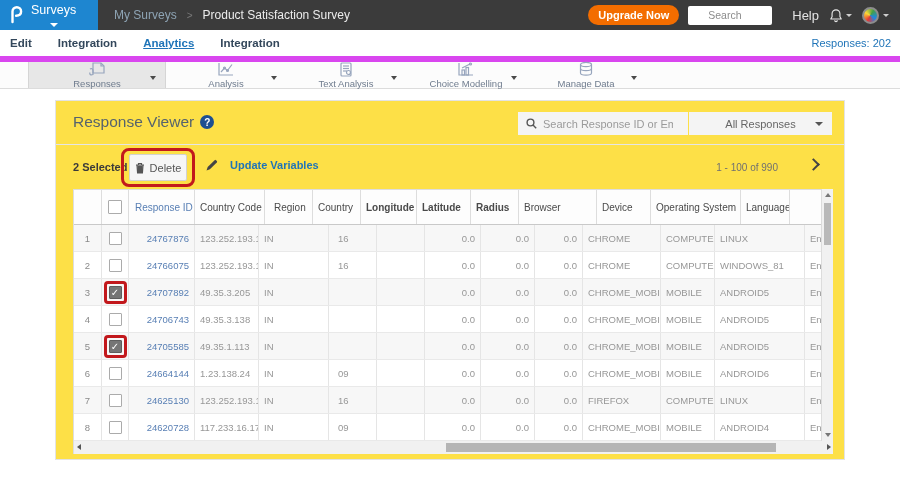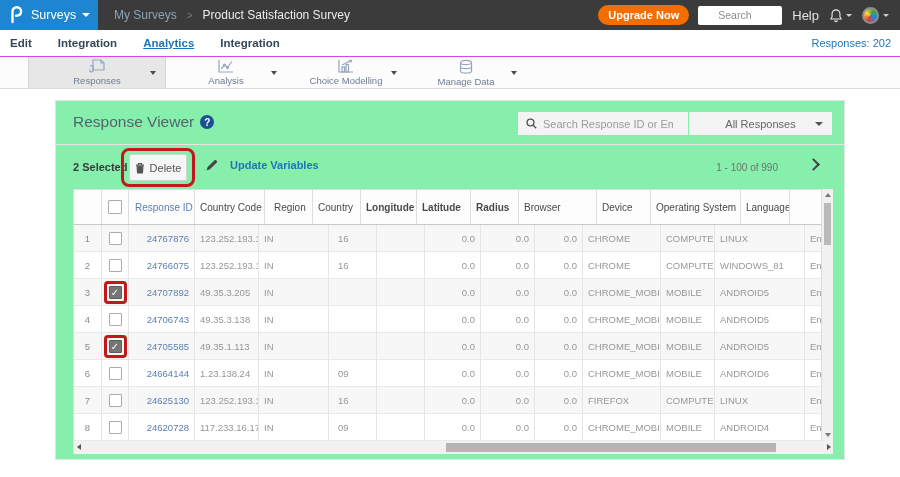--- a/index.html
+++ b/index.html
@@ -10,7 +10,7 @@
   .topbar { position:absolute; top:0; left:0; width:900px; height:30px; background:#3b3b3b; display:flex; align-items:center; }
   .logo-area { width:98px; height:30px; background:#1e86d0; display:flex; align-items:center; padding-left:9px; gap:8px; }
   .logo-mark svg { display:block; }
-  .product-menu { display:flex; align-items:center; gap:6px; color:#fff; font-size:12.5px; cursor:pointer; }
+  .product-menu { display:flex; align-items:center; gap:6px; color:#fff; font-size:12.5px; cursor:pointer;flex-direction:column; }
   .caret-down { width:0; height:0; border-left:4px solid transparent; border-right:4px solid transparent; border-top:4px solid #fff; }
   .breadcrumb { display:flex; align-items:center; margin-left:16px; gap:10px; font-size:12px; }
   .crumb-parent { color:#8ea4b4; cursor:pointer; }

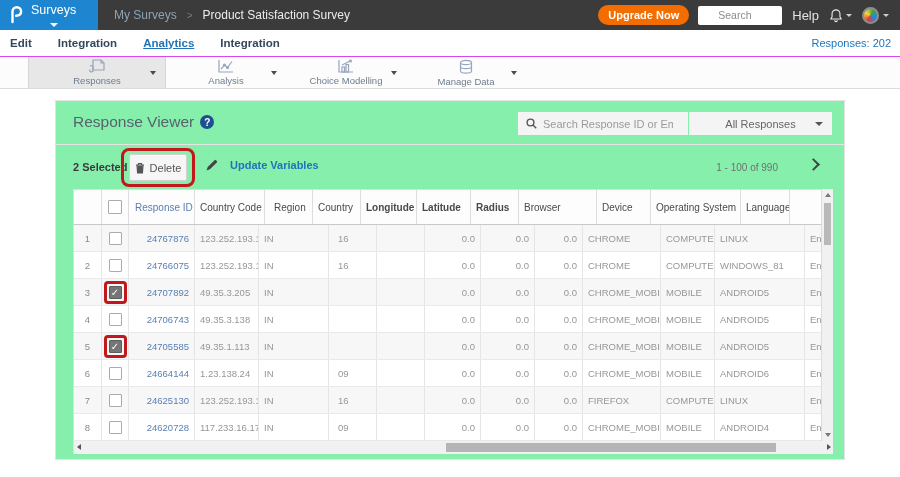--- a/index.html
+++ b/index.html
@@ -18,7 +18,7 @@
   .crumb-title { color:#ececec; }
   .topbar-spacer { flex:1; }
   .upgrade-btn { height:20px; padding:0 10px; background:#f36d00; border:none; border-radius:10px; color:#fff; font-size:11px; font-weight:bold; display:flex; align-items:center; margin-right:9px; cursor:pointer; font-family:inherit; }
-  .top-search { width:84px; height:19px; background:#fff; border-radius:2px; display:flex; align-items:center; padding:0 16px; gap:4px; margin-right:10px; }
+  .top-search { width:84px; height:19px; background:#fff; border-radius:2px; display:flex; align-items:center; padding:0 16px; gap:4px; margin-right:20px; }
   .top-search input { border:none; outline:none; background:transparent; width:60px; font-size:10.5px; color:#555; font-family:inherit; }
   .top-search input::placeholder { color:#8b8b8b; }
   .help-link { color:#e3e3e3; font-size:13px; margin-right:10px; cursor:pointer; }

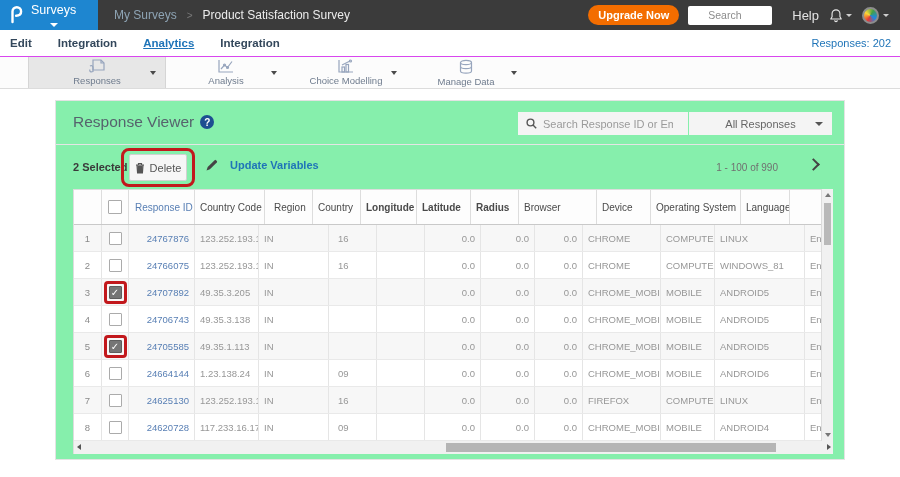--- a/index.html
+++ b/index.html
@@ -35,7 +35,7 @@
   .responses-count { position:absolute; right:9px; top:7px; font-size:11px; color:#1f74b8; }
 
   
-  .toolbar { position:absolute; top:56px; left:0; width:900px; height:33px; background:#fcfcfc; border-top:1px solid #d946ef; border-bottom:1px solid #dcdcdc; display:flex; padding-left:28px; }
+  .toolbar { position:absolute; top:56px; left:0; width:900px; height:33px; background:#fcfcfc; border-top:6px solid #d946ef; border-bottom:1px solid #dcdcdc; display:flex; padding-left:28px; }
   .tb-item { position:relative; width:120px; height:100%; display:flex; align-items:center; justify-content:center; cursor:pointer; }
   .tb-item.active { width:138px; background:#e7e7e7; border-left:1px solid #d5d5d5; border-right:1px solid #d5d5d5; }
   .tb-inner { display:flex; flex-direction:column; align-items:center; line-height:1; }

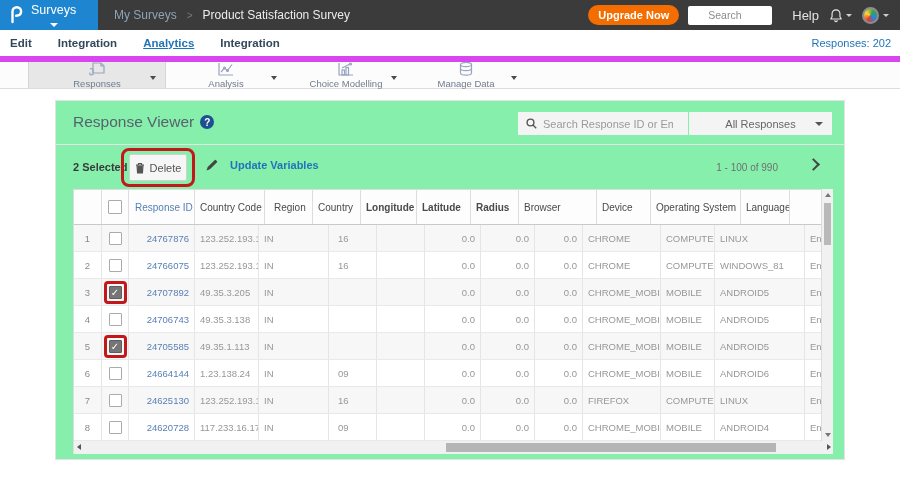--- a/index.html
+++ b/index.html
@@ -187,6 +187,21 @@
     <div class="tb-item">
       <span class="tb-inner">
         <span class="tb-icon">
+          <svg width="16" height="15" viewBox="0 0 16 15">
+              <rect x="3" y="1" width="10" height="13" rx="1"></rect>
+              <line x1="5" y1="4" x2="11" y2="4"></line>
+              <line x1="5" y1="6.5" x2="11" y2="6.5"></line>
+              <line x1="5" y1="9" x2="9" y2="9"></line>
+              <circle cx="10.5" cy="10.5" r="2"></circle>
+            </svg>
+        </span>
+        <span class="tb-label">Text Analysis</span>
+      </span>
+      <span class="tb-caret"></span>
+    </div>
+    <div class="tb-item">
+      <span class="tb-inner">
+        <span class="tb-icon">
           <svg width="18" height="15" viewBox="0 0 18 15">
               <path d="M2 1 v12 h14"></path>
               <rect x="5" y="8" width="2.5" height="5"></rect>

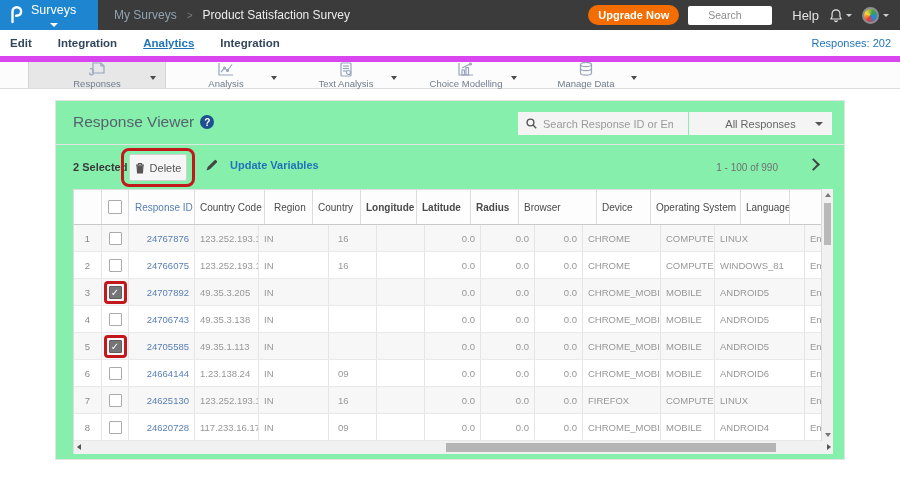--- a/index.html
+++ b/index.html
@@ -44,7 +44,7 @@
   .tb-caret { position:absolute; right:9px; top:14px; width:0; height:0; border-left:3.5px solid transparent; border-right:3.5px solid transparent; border-top:4px solid #4a4a4a; }
 
   
-  .panel { position:absolute; left:55px; top:100px; width:790px; height:360px; background:#86efac; border:1px solid #e3e3e3; }
+  .panel { position:absolute; left:55px; top:100px; width:790px; height:360px; background:#fde047; border:1px solid #e3e3e3; }
   .panel-header { position:relative; height:44px; border-bottom:1px solid #e5e5e5; }
   .panel-title { position:absolute; left:17px; top:12px; display:flex; align-items:center; gap:6px; font-size:15.5px; color:#56636d; }
   .help-badge { width:14px; height:14px; border-radius:50%; background:#1d4f91; color:#fff; font-size:10px; font-weight:bold; display:flex; align-items:center; justify-content:center; cursor:pointer; }

